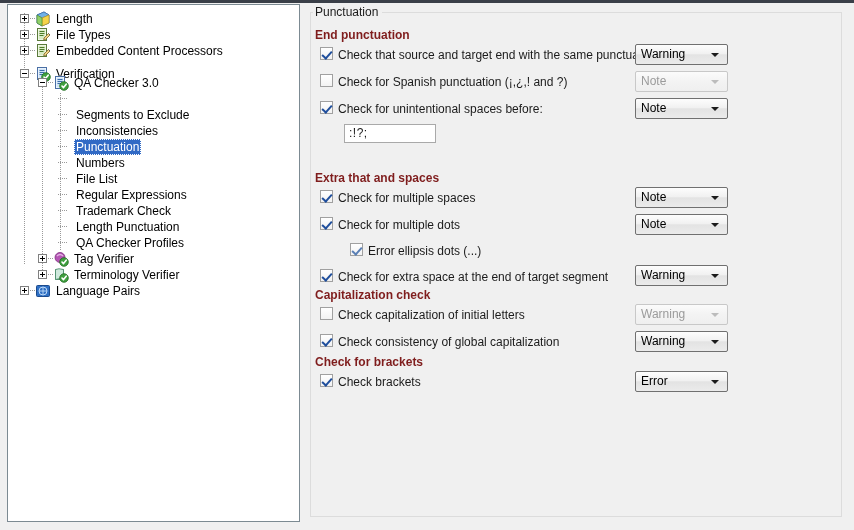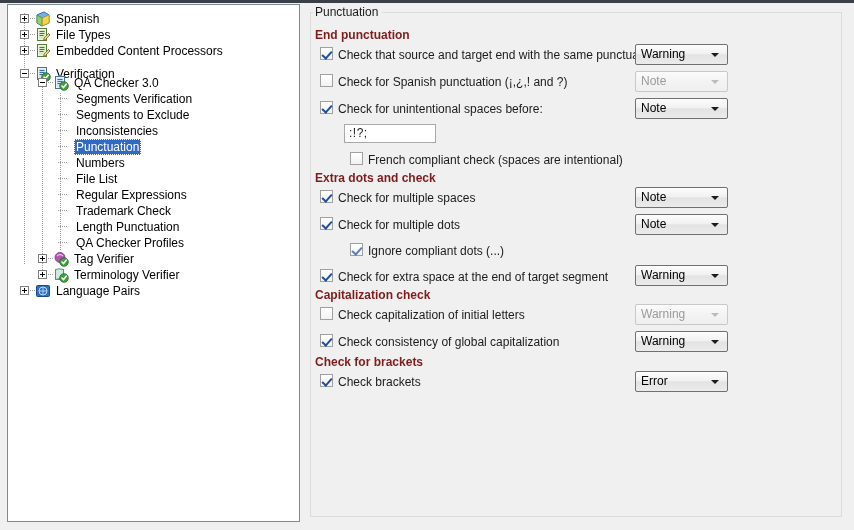--- a/index.html
+++ b/index.html
@@ -248,7 +248,7 @@
             <path d="M2 4 L7 7 L7 15 L2 12 Z" fill="#8fd06a" stroke="#4e8f32" stroke-width=".7"></path>
           </svg>
         </span>
-        <span class="lbl" style="position:absolute;left:46px;top:0">Spanish</span>
+        <span class="lbl" style="position:absolute;left:46px;top:0">Length</span>
       </div>
       <div class="tree-row" style="position:absolute;left:0;top:22px;width:292px">
         <span class="expander plus" style="left:12px"></span>

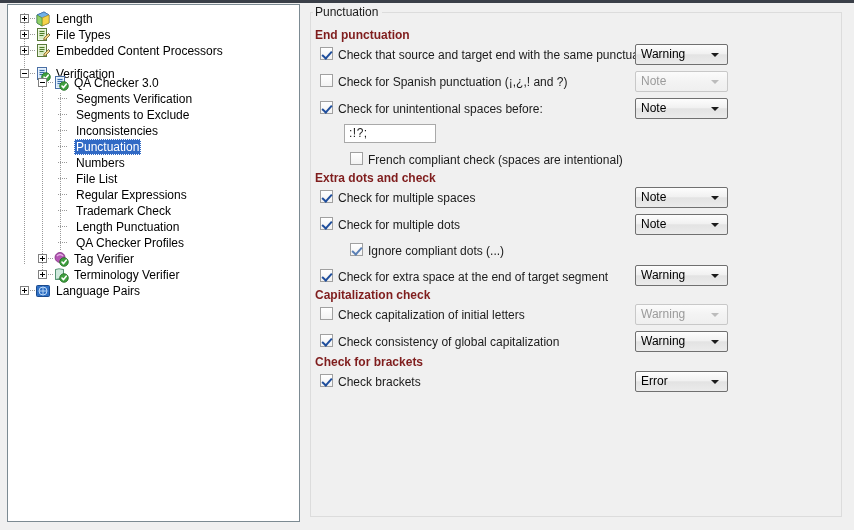--- a/index.html
+++ b/index.html
@@ -308,7 +308,6 @@
       </div>
       <div class="tree-row" style="position:absolute;left:0;top:86px;width:292px">
         <span class="hline" style="left:50px;top:7px;width:10px"></span>
-        <span class="lbl" style="position:absolute;left:66px;top:0">Segments Verification</span>
       </div>
       <div class="tree-row" style="position:absolute;left:0;top:102px;width:292px">
         <span class="hline" style="left:50px;top:7px;width:10px"></span>

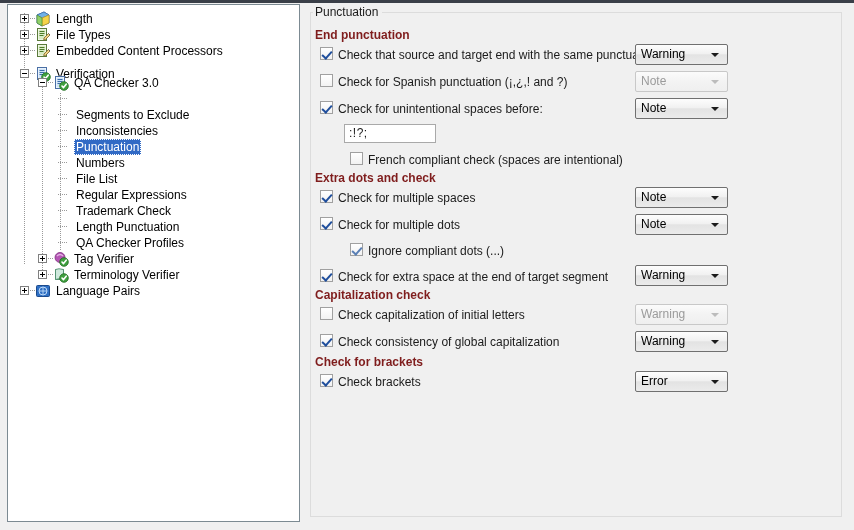--- a/index.html
+++ b/index.html
@@ -419,9 +419,6 @@
 
   <div class="txtbox" style="top:124px;left:34px">:!?;</div>
 
-  <div class="opt-row" style="top:152px;left:40px">
-    <span class="cb"></span><span class="txt">French compliant check (spaces are intentional)</span>
-  </div>
 
   <div class="section-head" style="top:171px">Extra dots and check</div>
 

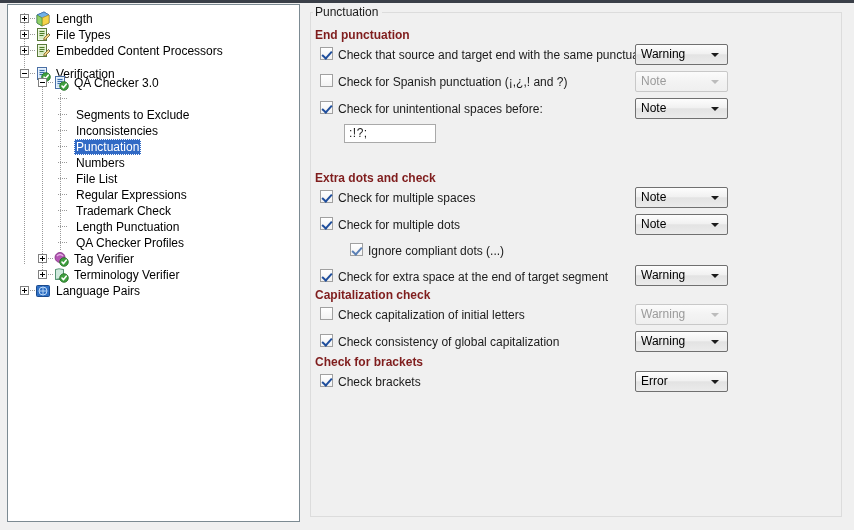--- a/index.html
+++ b/index.html
@@ -420,7 +420,7 @@
   <div class="txtbox" style="top:124px;left:34px">:!?;</div>
 
 
-  <div class="section-head" style="top:171px">Extra dots and check</div>
+  <div class="section-head" style="top:171px">Extra that and spaces</div>
 
   <div class="opt-row" style="top:190px">
     <span class="cb checked"></span><span class="txt">Check for multiple spaces</span>

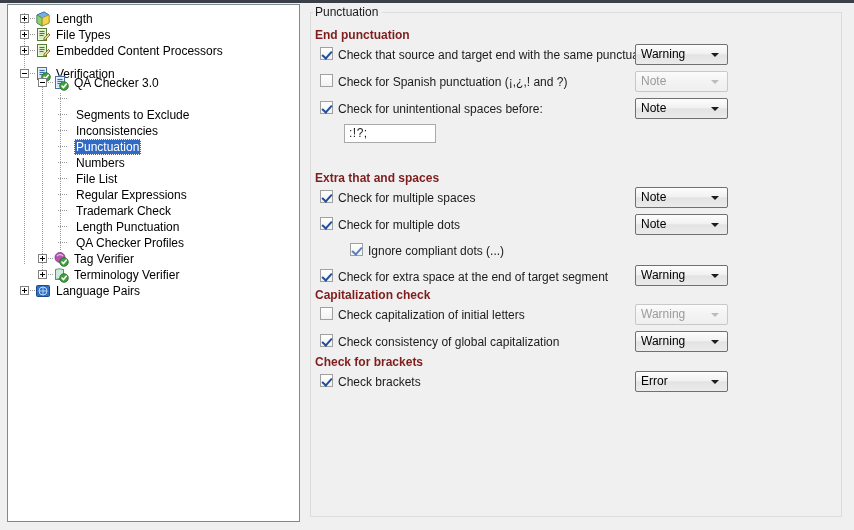--- a/index.html
+++ b/index.html
@@ -439,7 +439,7 @@
   </div>
 
   <div class="opt-row" style="top:243px;left:40px">
-    <span class="cb checked dim"></span><span class="txt">Ignore compliant dots (...)</span>
+    <span class="cb checked dim"></span><span class="txt">Error ellipsis dots (...)</span>
   </div>
 
   <div class="opt-row" style="top:269px">

